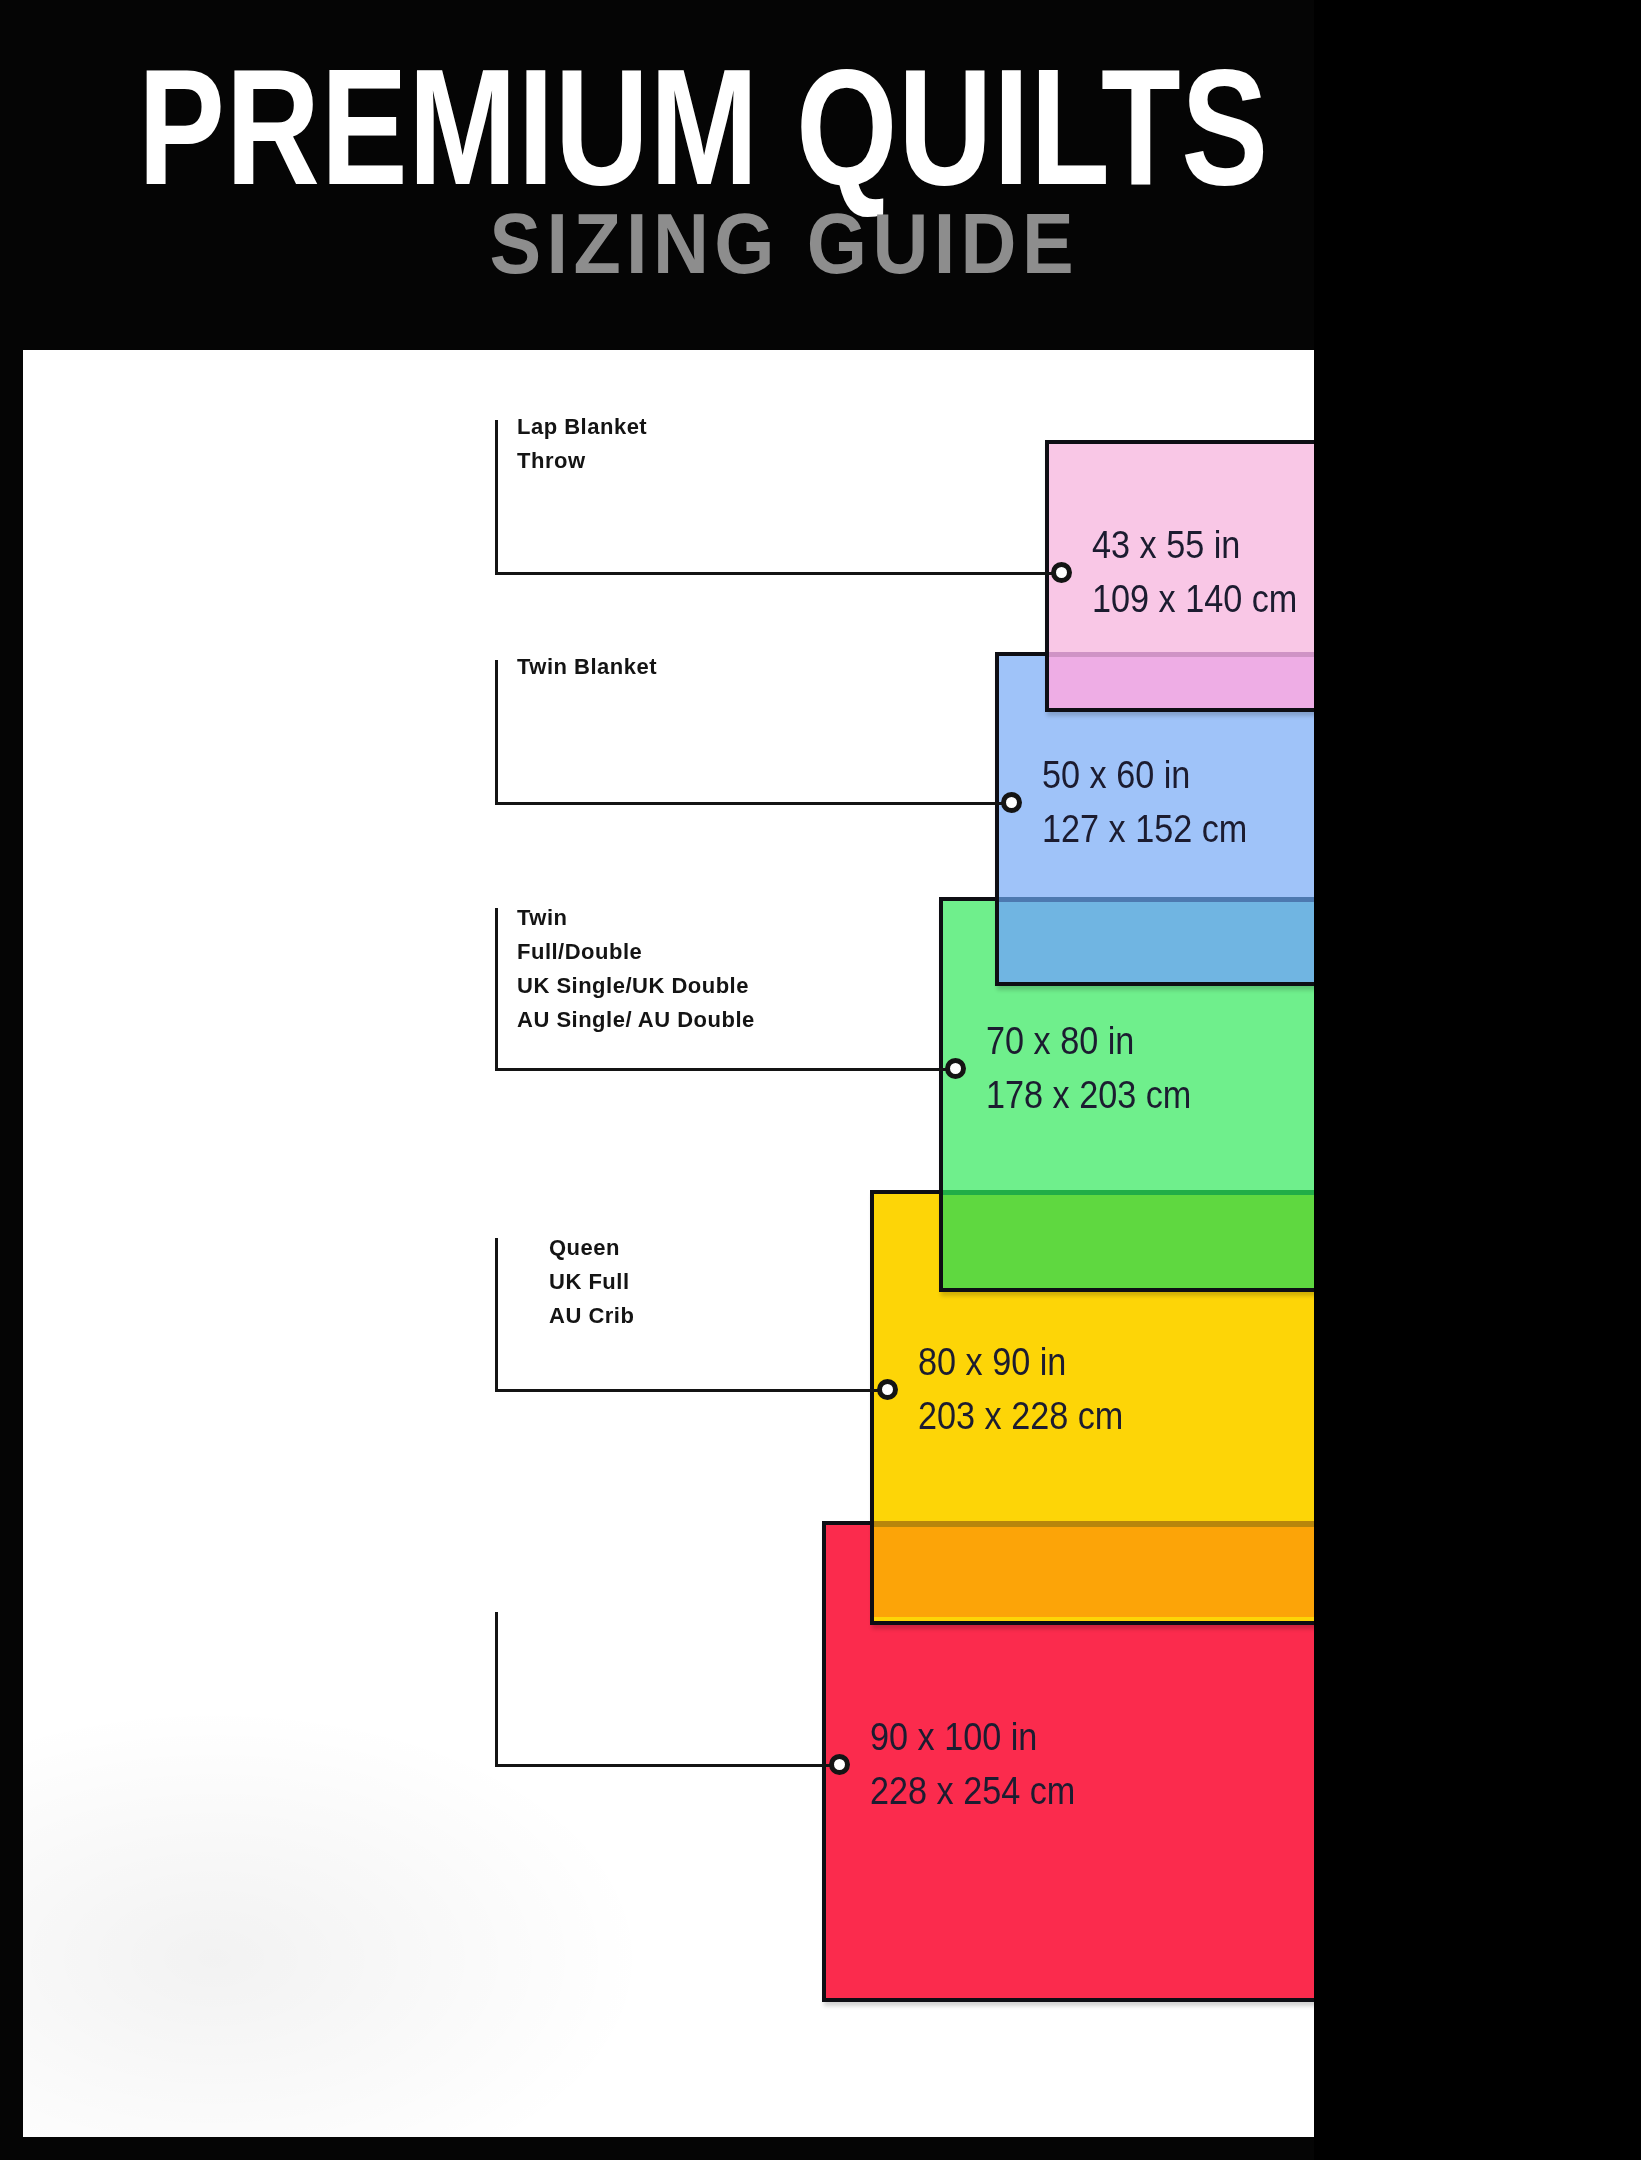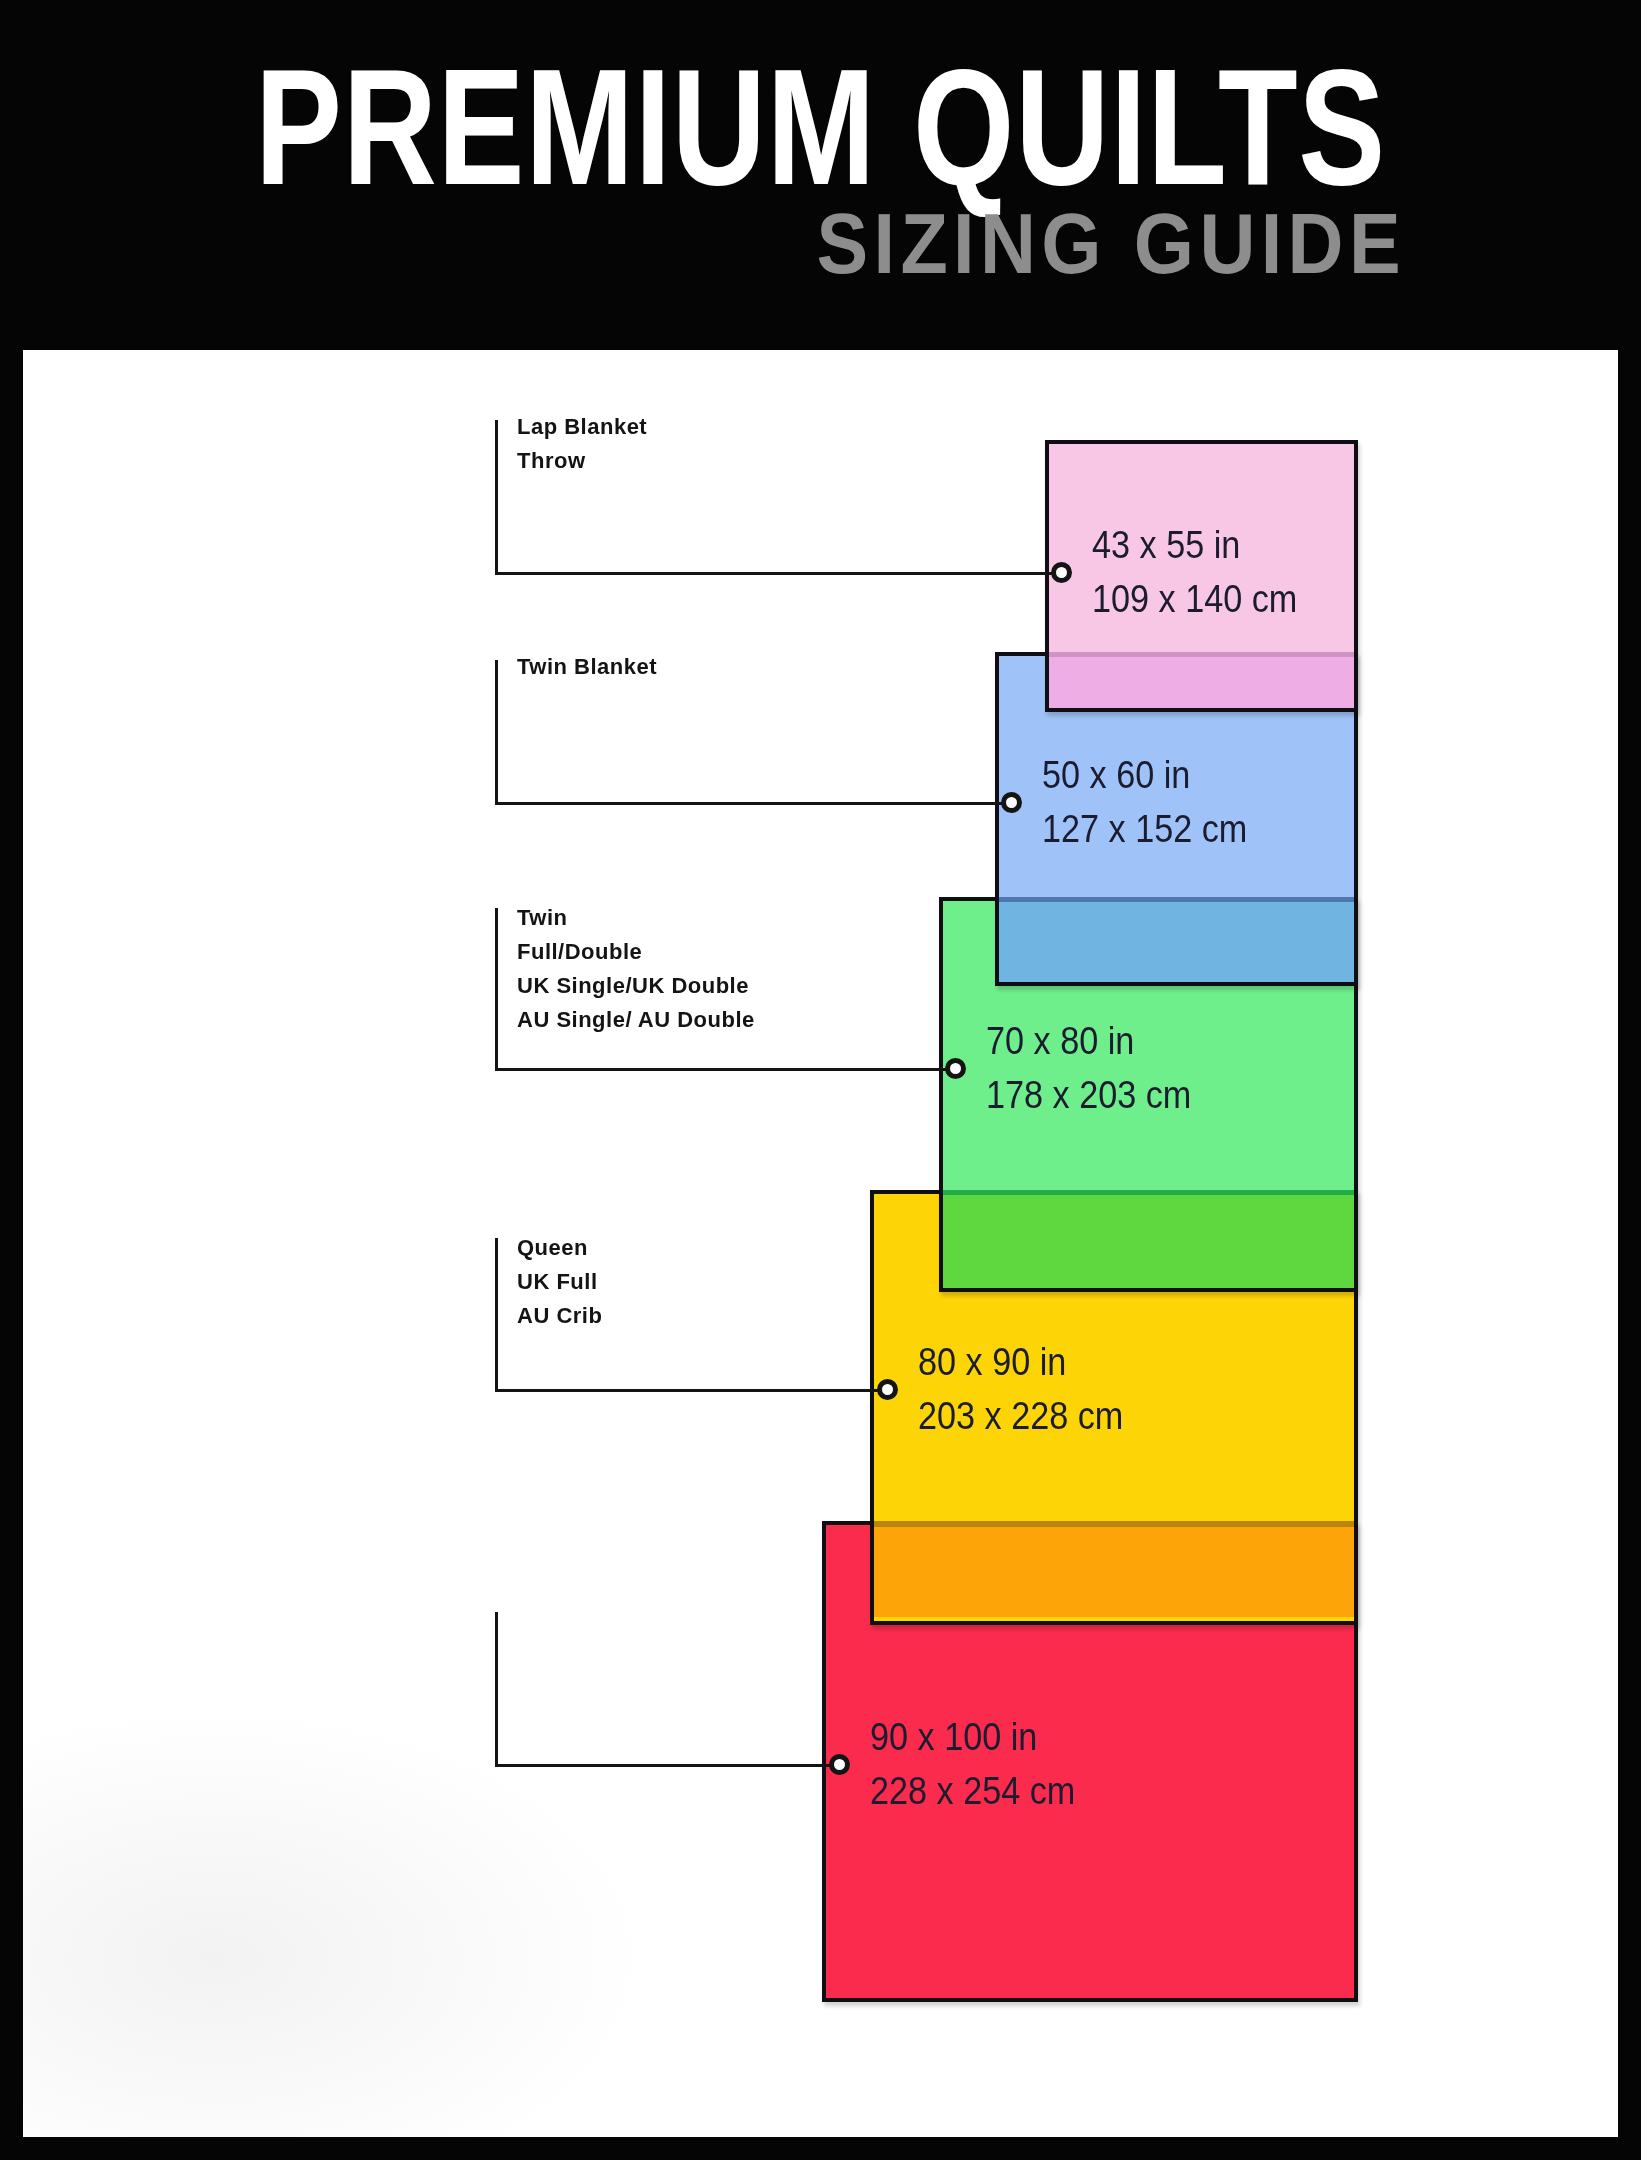--- a/index.html
+++ b/index.html
@@ -5,10 +5,11 @@
   html,body{margin:0;padding:0;background:#000;}
   #page{
     position:relative;
-    width:1641px;height:2160px;
+    width:1305px;height:2160px;
     background:#050505;
     overflow:hidden;
     font-family:"Liberation Sans", sans-serif;
+    padding-left:9px;
   }
   
   .panel{

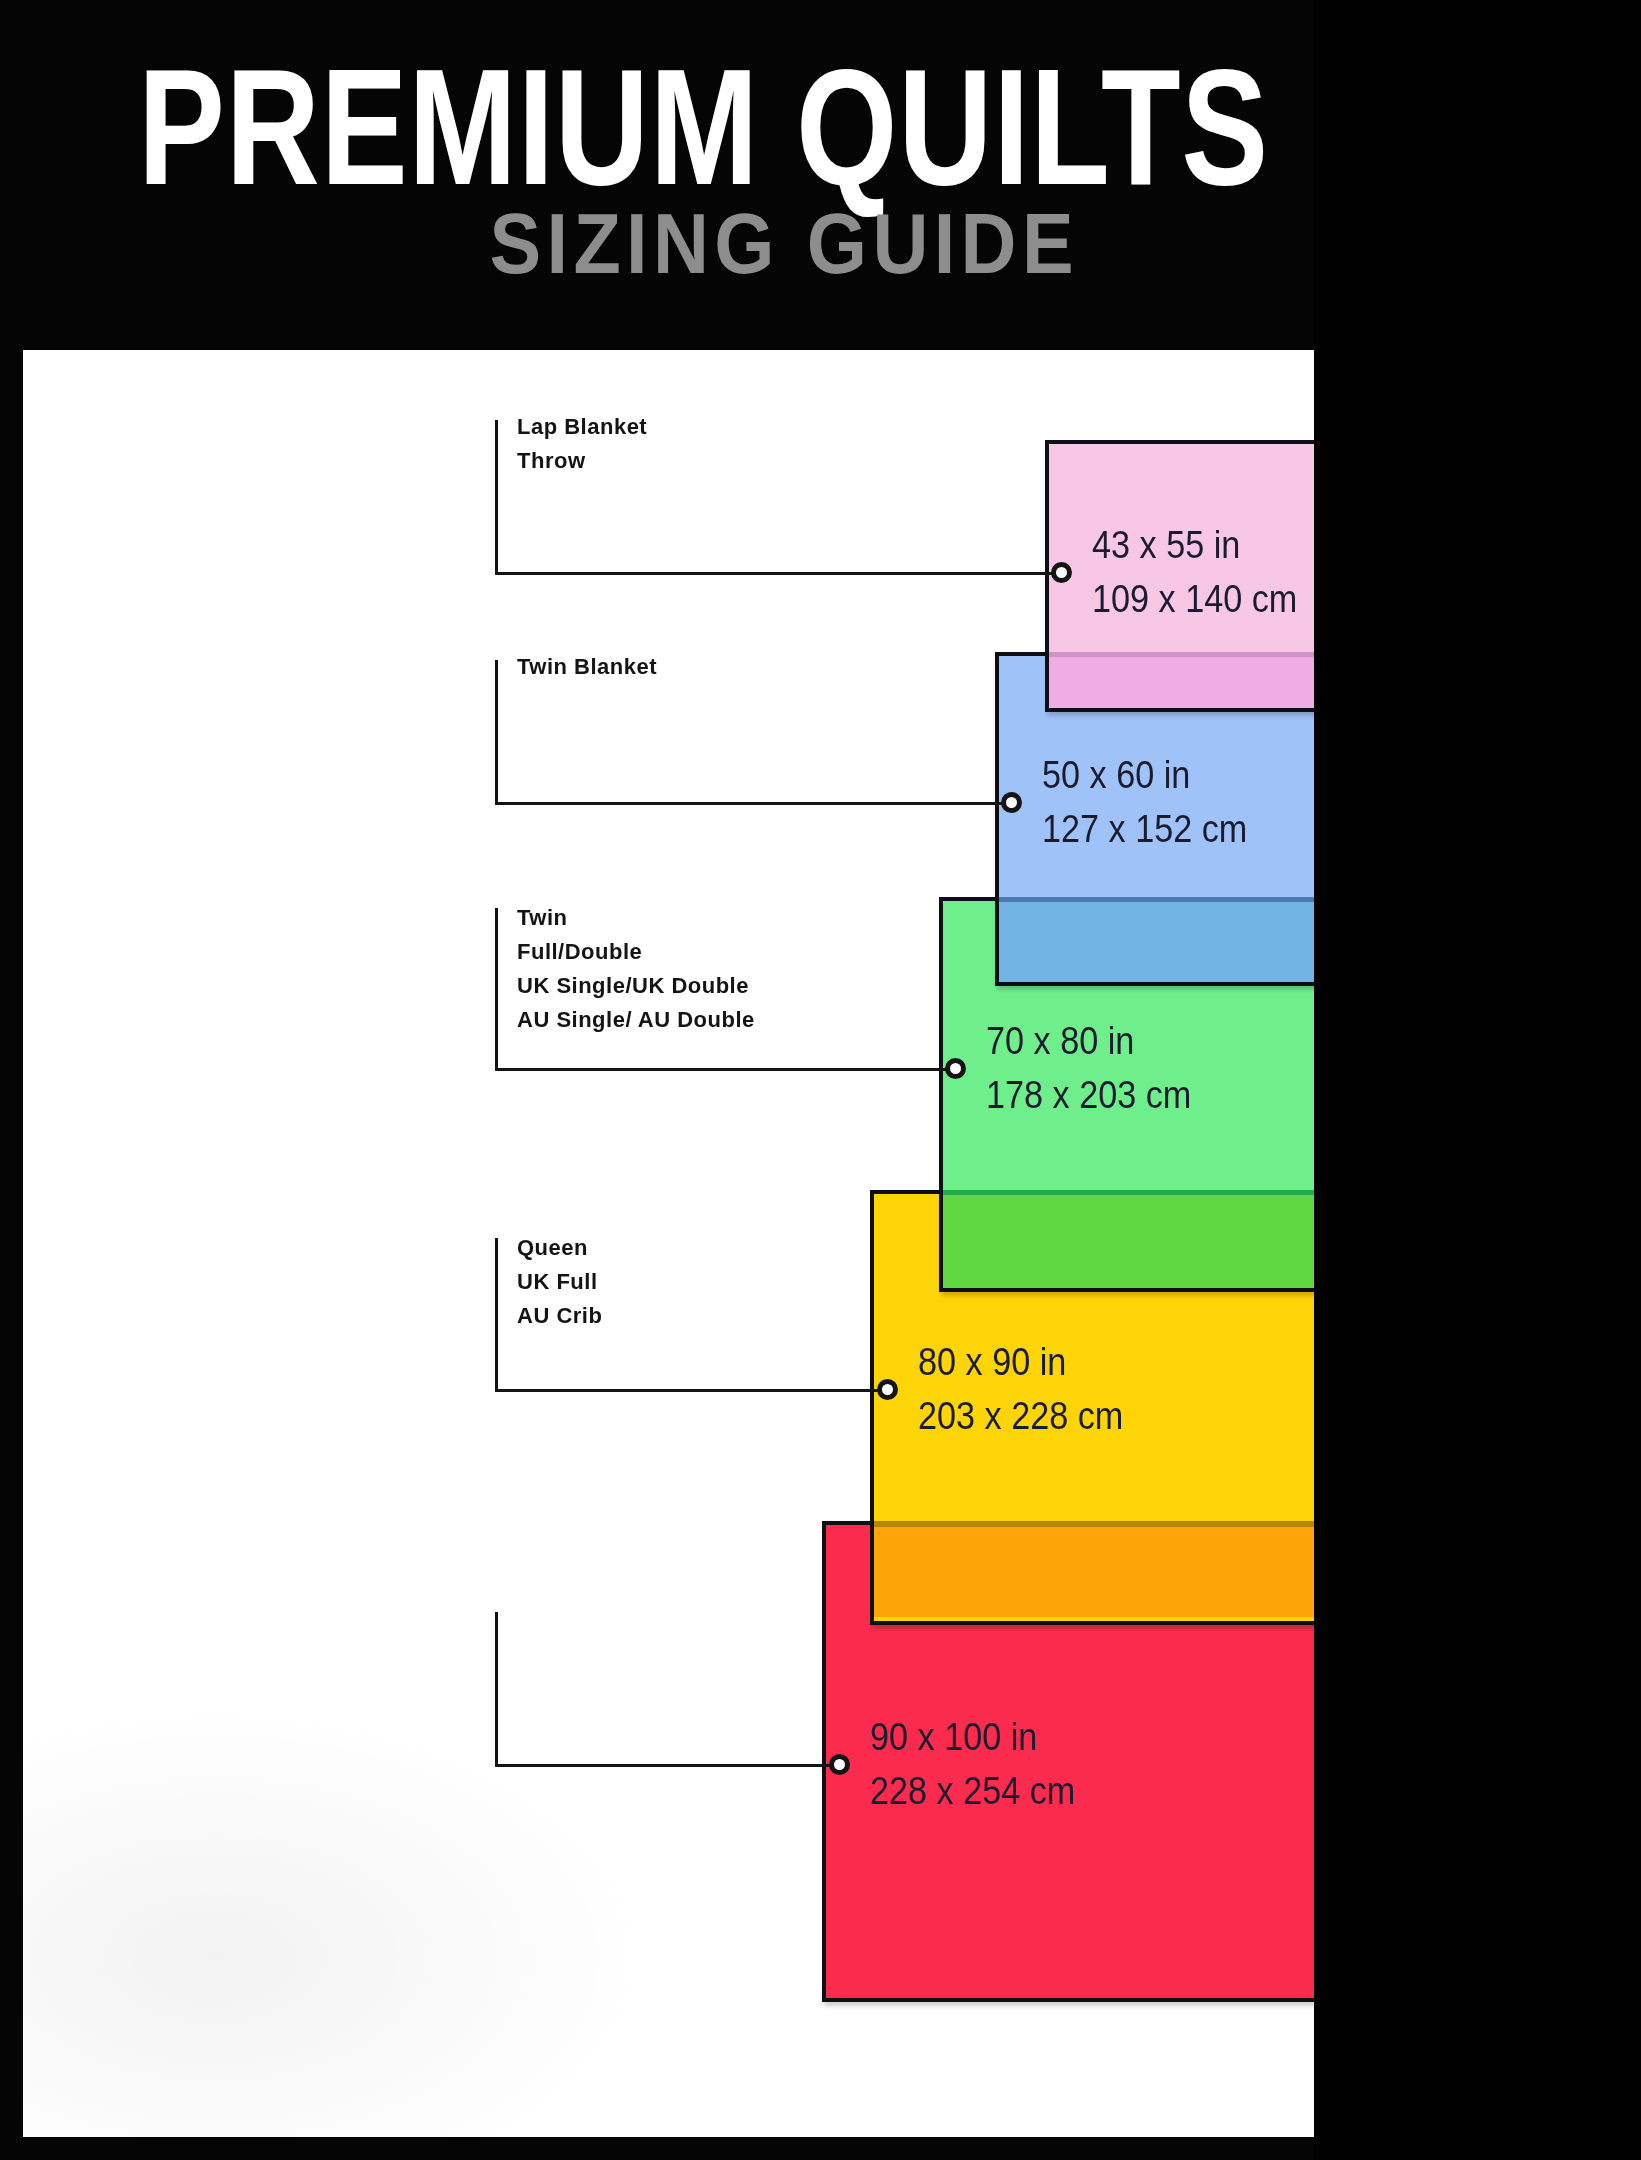--- a/index.html
+++ b/index.html
@@ -80,7 +80,7 @@
   .l-lap  {top:410px;}
   .l-throw{top:650px;}
   .l-twin {top:901px;}
-  .l-queen{top:1231px;}
+  .l-queen{top:1231px;margin-left:32px;}
   .l-king {top:1606px;}
   
   .dim{

